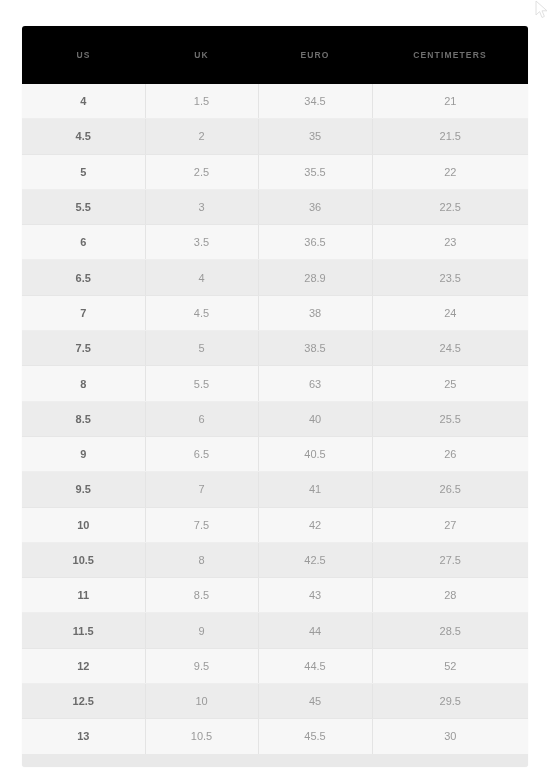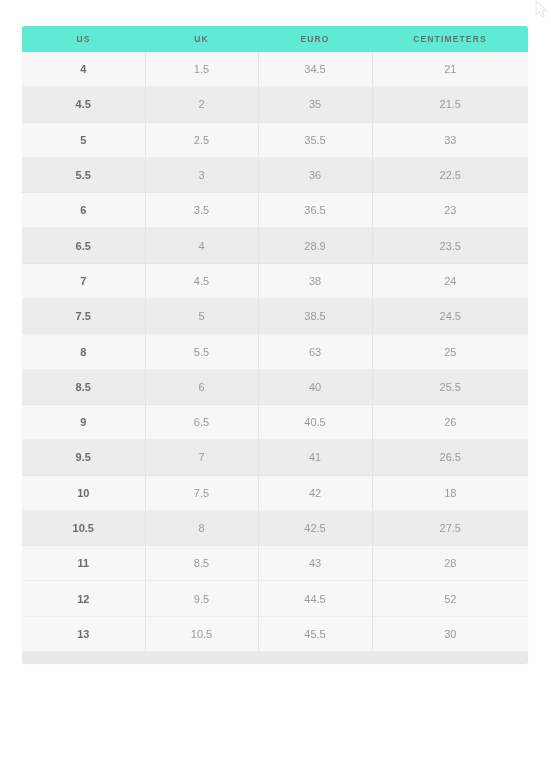--- a/index.html
+++ b/index.html
@@ -48,7 +48,7 @@
   table.size-table col.c-cm    { width: 156px; }
 
   thead th {
-    background: #5eead4;
+    background: #000000;
     color: #6e6e6e;
     font-size: 8.5px;
     font-weight: bold;
@@ -56,7 +56,7 @@
     text-transform: uppercase;
     text-align: center;
     height: 26px;
-    padding: 0;
+    padding: 16px;
     border: none;
     font-family: "Liberation Sans", sans-serif;
     margin-top: 23px;

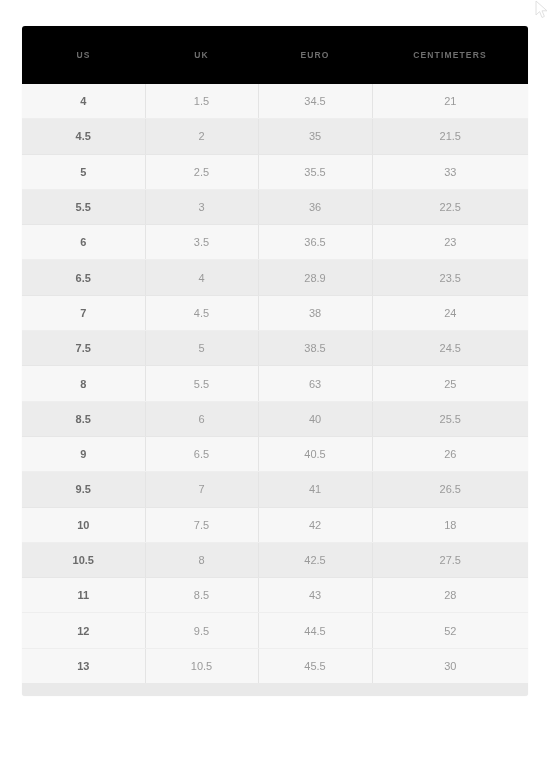--- a/index.html
+++ b/index.html
@@ -144,7 +144,7 @@
             <td class="col-us">5</td>
             <td class="col-uk">2.5</td>
             <td class="col-euro">35.5</td>
-            <td class="col-centimeters">33</td>
+            <td class="col-centimeters">22</td>
           </tr>
           <tr class="row-even">
             <td class="col-us">5.5</td>

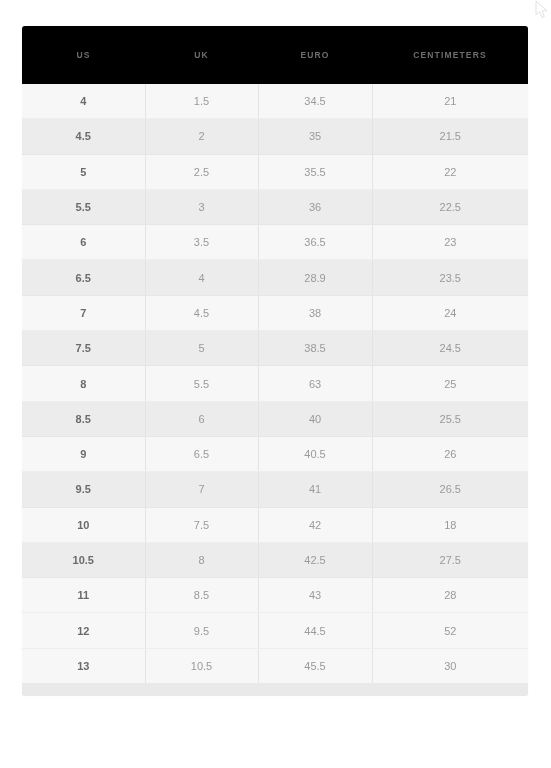--- a/index.html
+++ b/index.html
@@ -204,7 +204,7 @@
             <td class="col-us">10</td>
             <td class="col-uk">7.5</td>
             <td class="col-euro">42</td>
-            <td class="col-centimeters">18</td>
+            <td class="col-centimeters">27</td>
           </tr>
           <tr class="row-even">
             <td class="col-us">10.5</td>

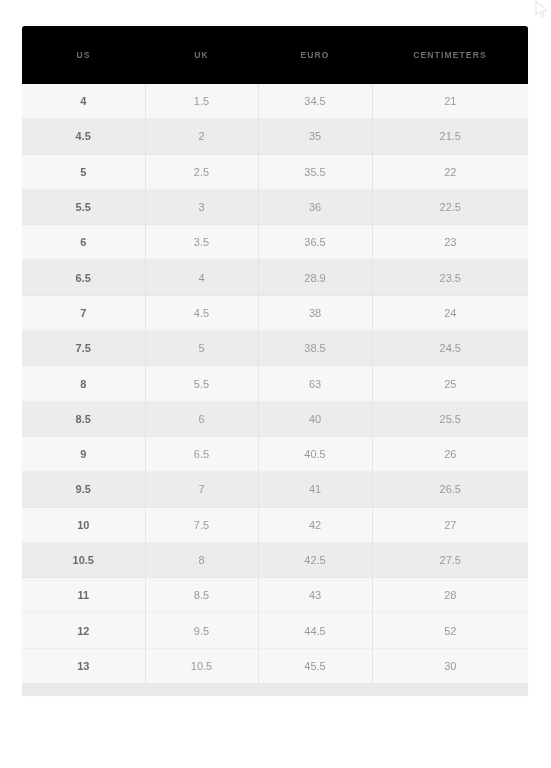--- a/index.html
+++ b/index.html
@@ -218,6 +218,12 @@
             <td class="col-euro">43</td>
             <td class="col-centimeters">28</td>
           </tr>
+          <tr class="row-even">
+            <td class="col-us">11.5</td>
+            <td class="col-uk">9</td>
+            <td class="col-euro">44</td>
+            <td class="col-centimeters">28.5</td>
+          </tr>
           <tr class="row-odd">
             <td class="col-us">12</td>
             <td class="col-uk">9.5</td>

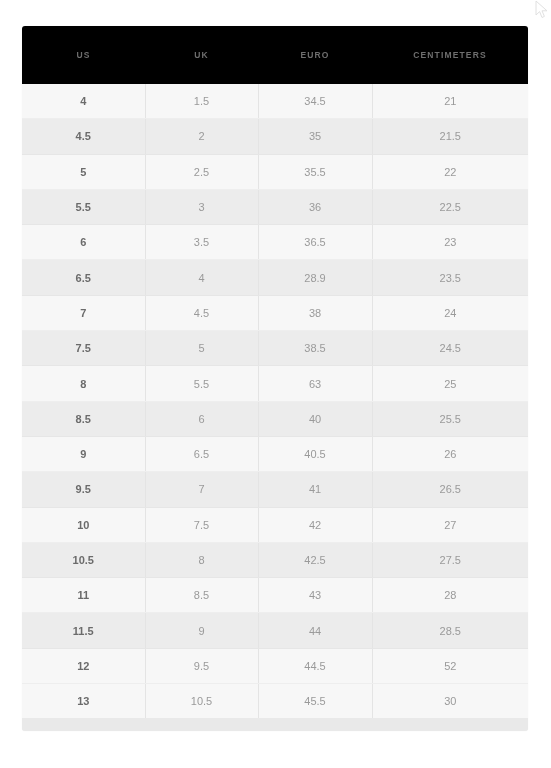--- a/index.html
+++ b/index.html
@@ -230,6 +230,12 @@
             <td class="col-euro">44.5</td>
             <td class="col-centimeters">52</td>
           </tr>
+          <tr class="row-even">
+            <td class="col-us">12.5</td>
+            <td class="col-uk">10</td>
+            <td class="col-euro">45</td>
+            <td class="col-centimeters">29.5</td>
+          </tr>
           <tr class="row-odd">
             <td class="col-us">13</td>
             <td class="col-uk">10.5</td>

